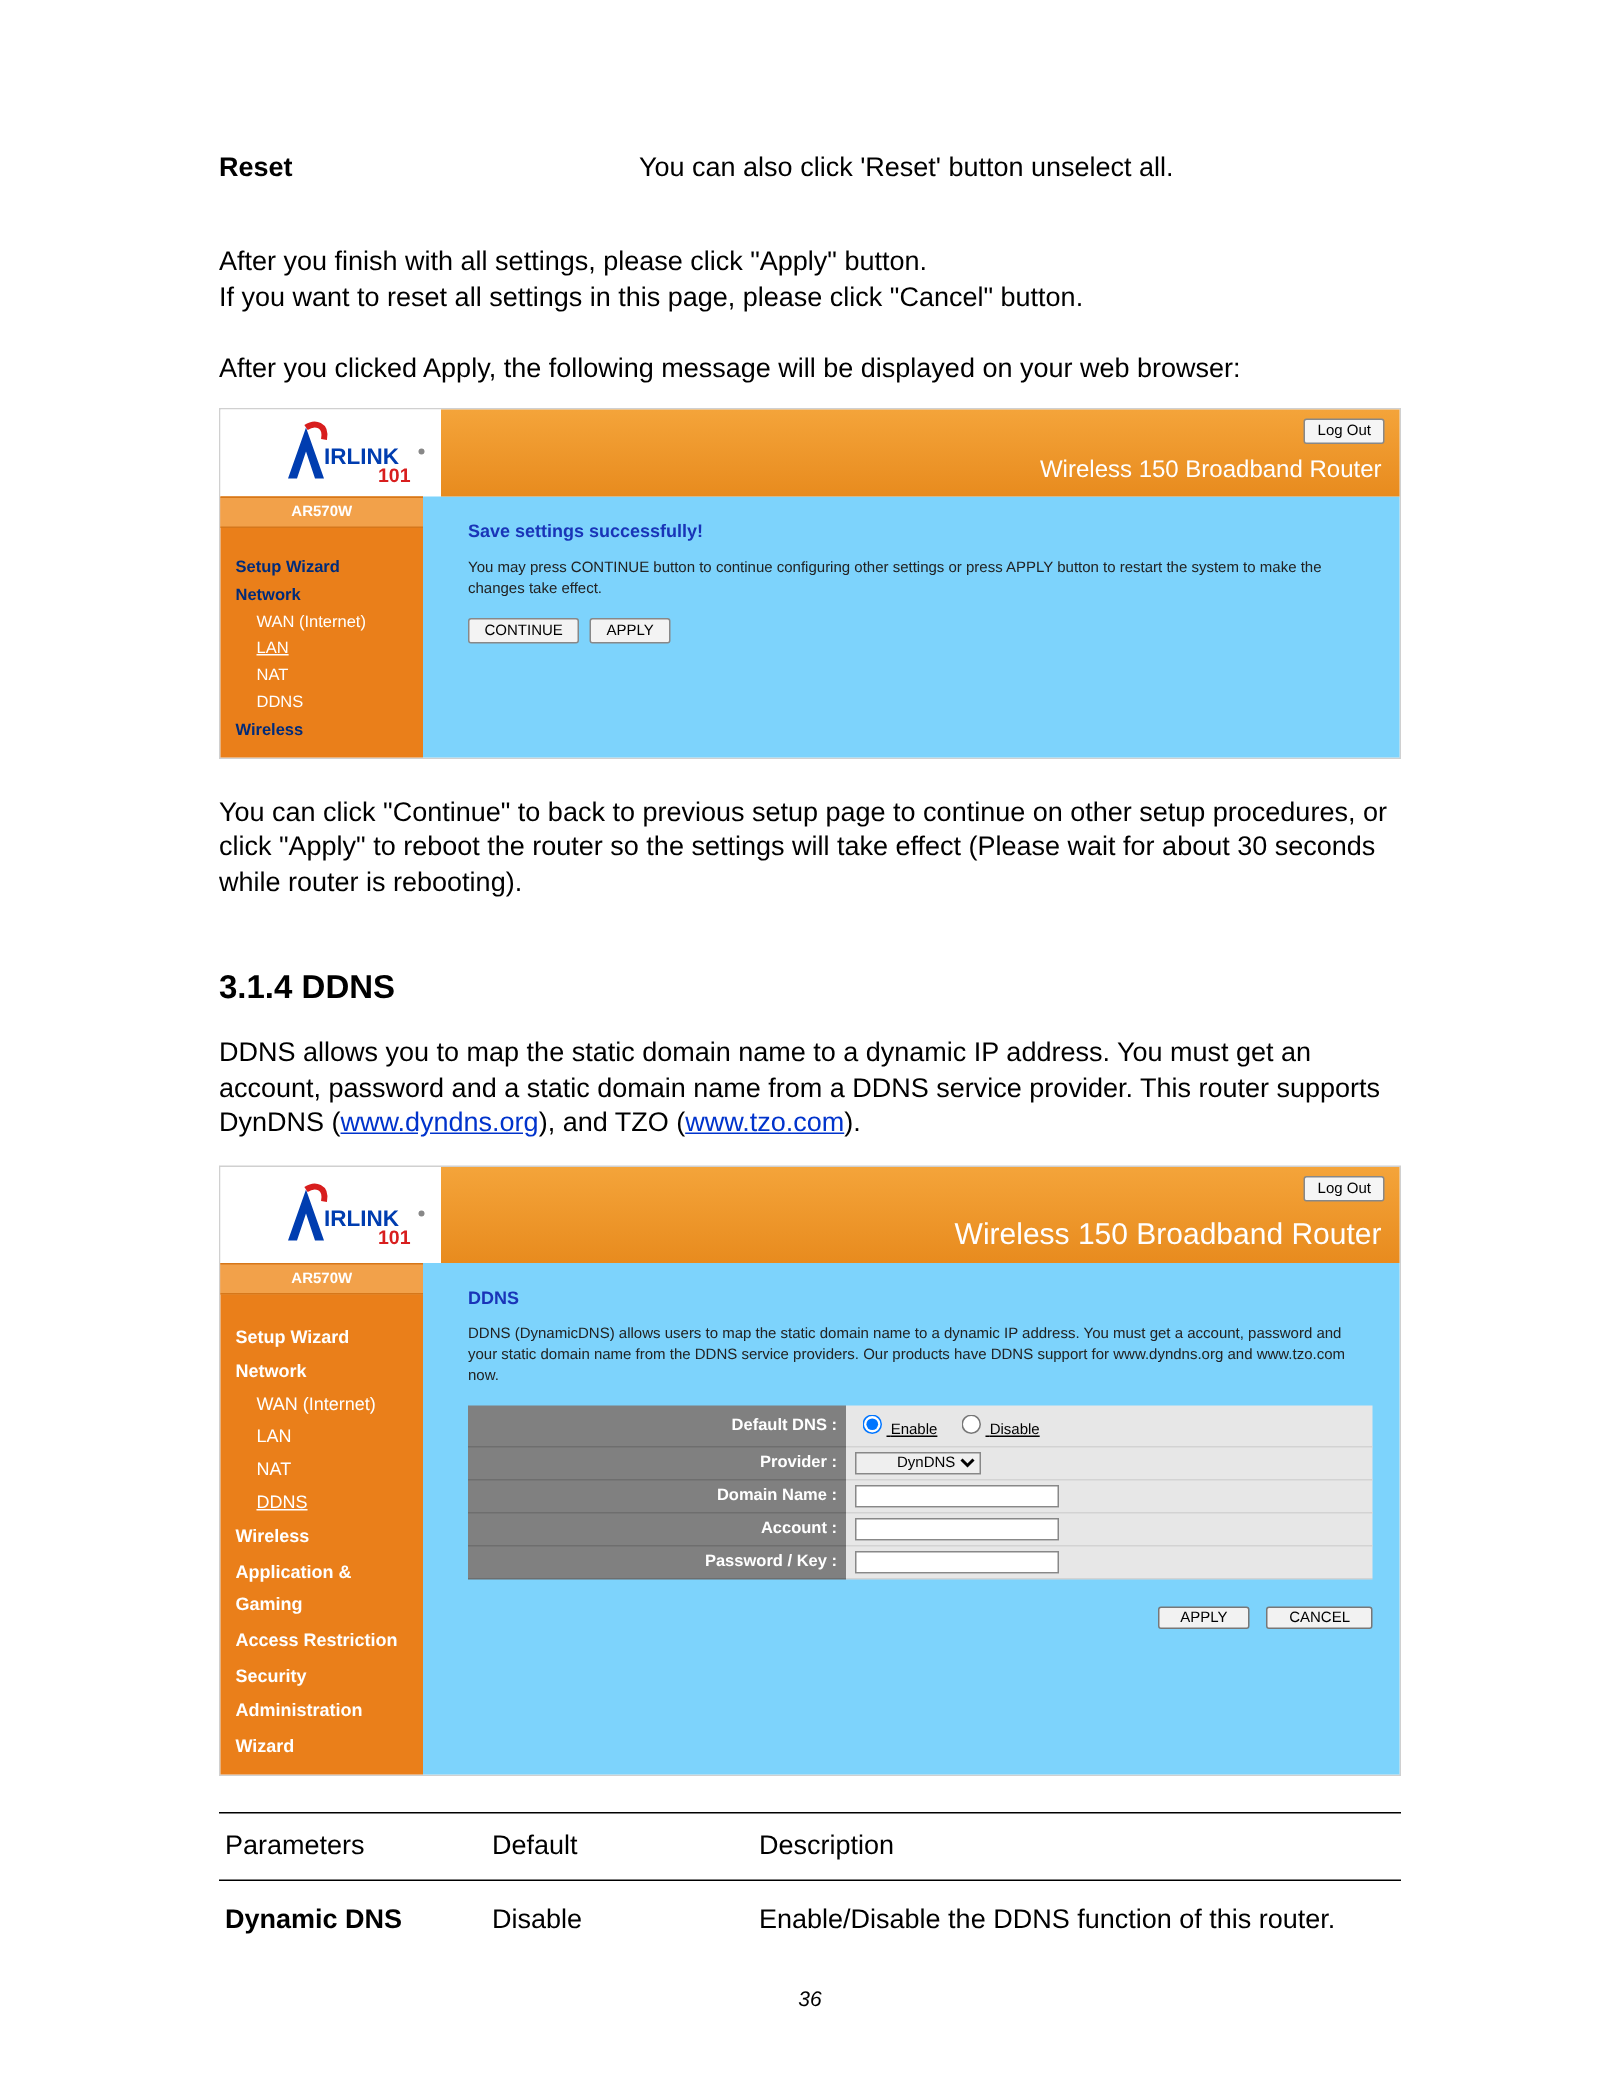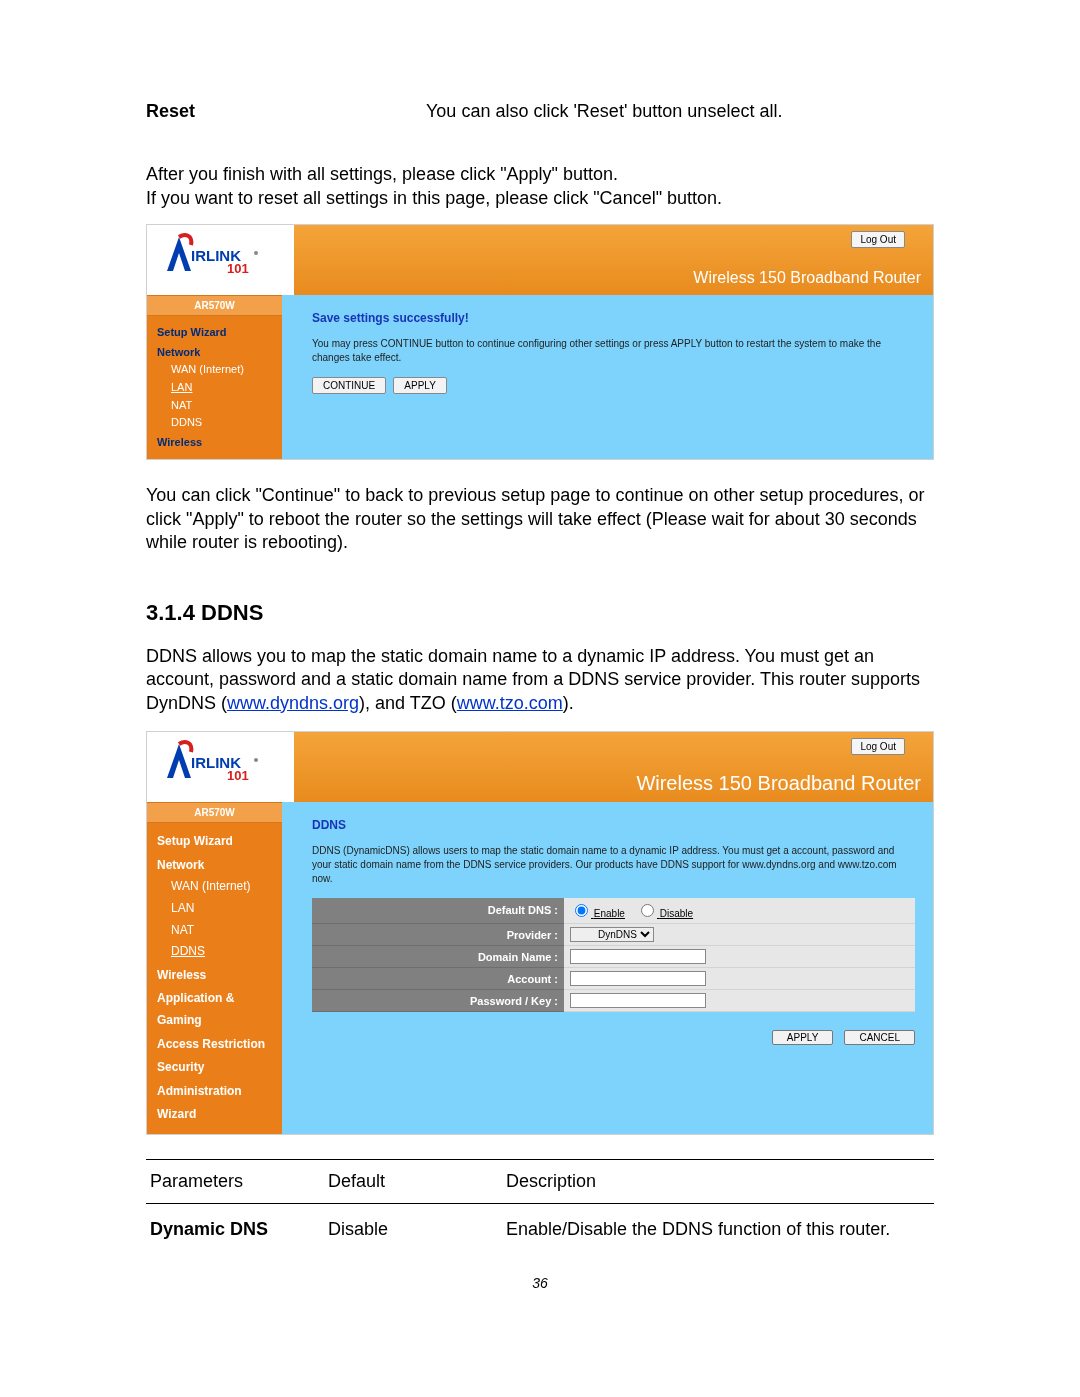--- a/index.html
+++ b/index.html
@@ -233,6 +233,7 @@
   <p class="para">After you finish with all settings, please click "Apply" button.</p>
   <p class="para">If you want to reset all settings in this page, please click "Cancel" button.</p>
 
+  <p class="para spaced">After you clicked Apply, the following message will be displayed on your web browser:</p>
 
   <div class="router-box">
     <div class="rb-top">

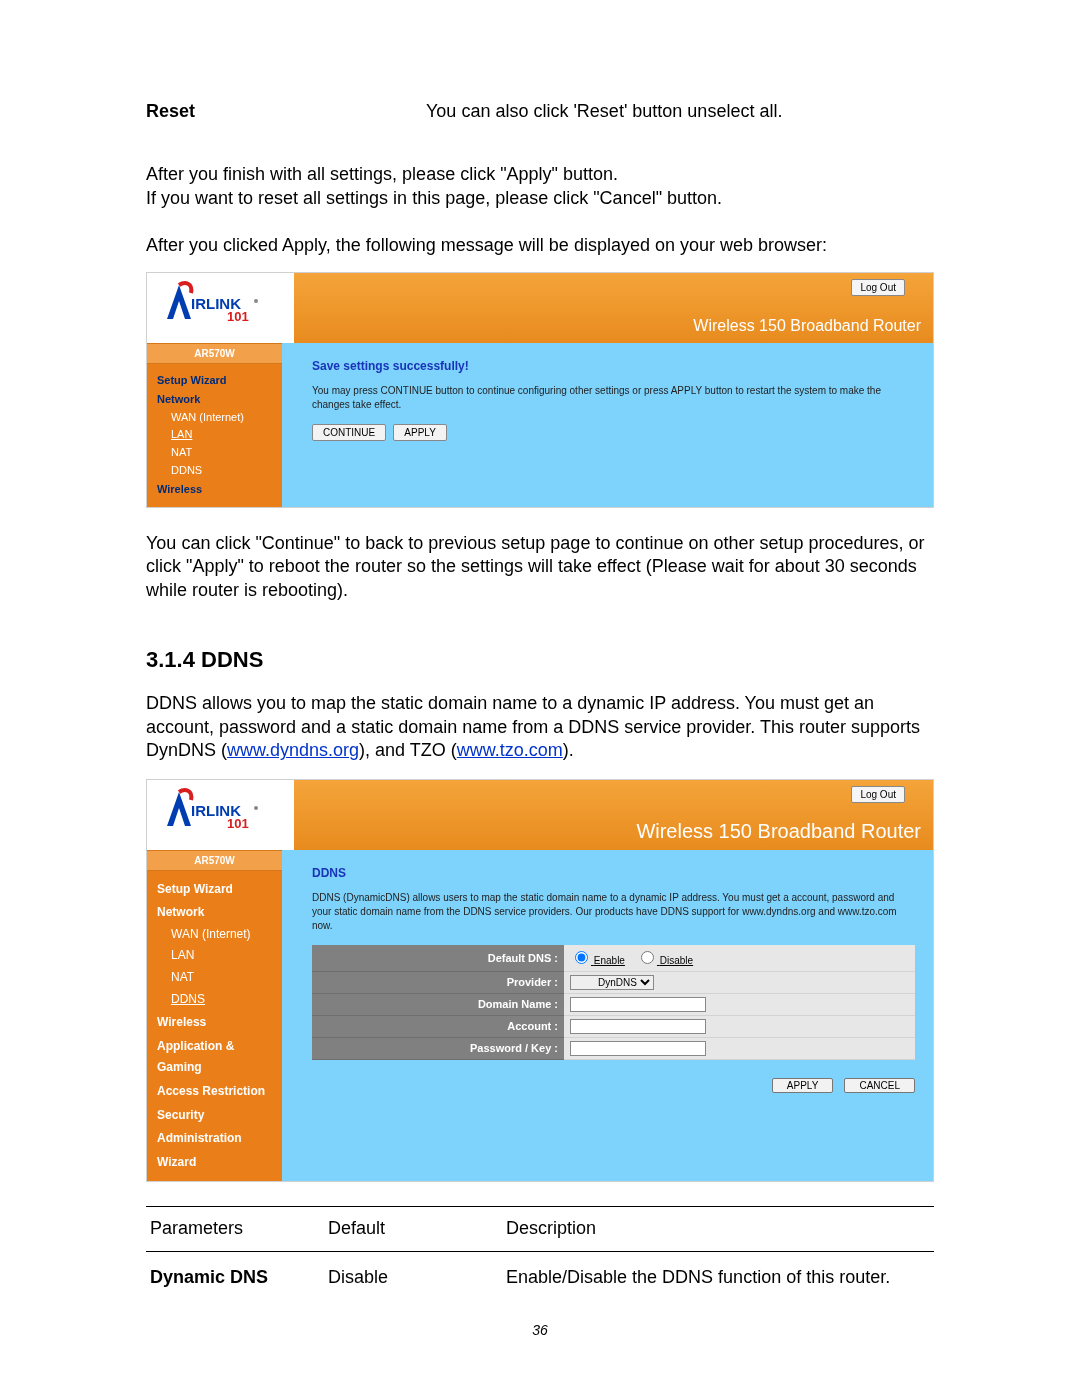--- a/index.html
+++ b/index.html
@@ -69,7 +69,7 @@
   }
   .rb-logout {
     position: absolute;
-    top: 6px; right: 28px;
+    top: 6px; right: 10px;
     background: #f5f5f5;
     border: 1px solid #888;
     font-size: 10px;

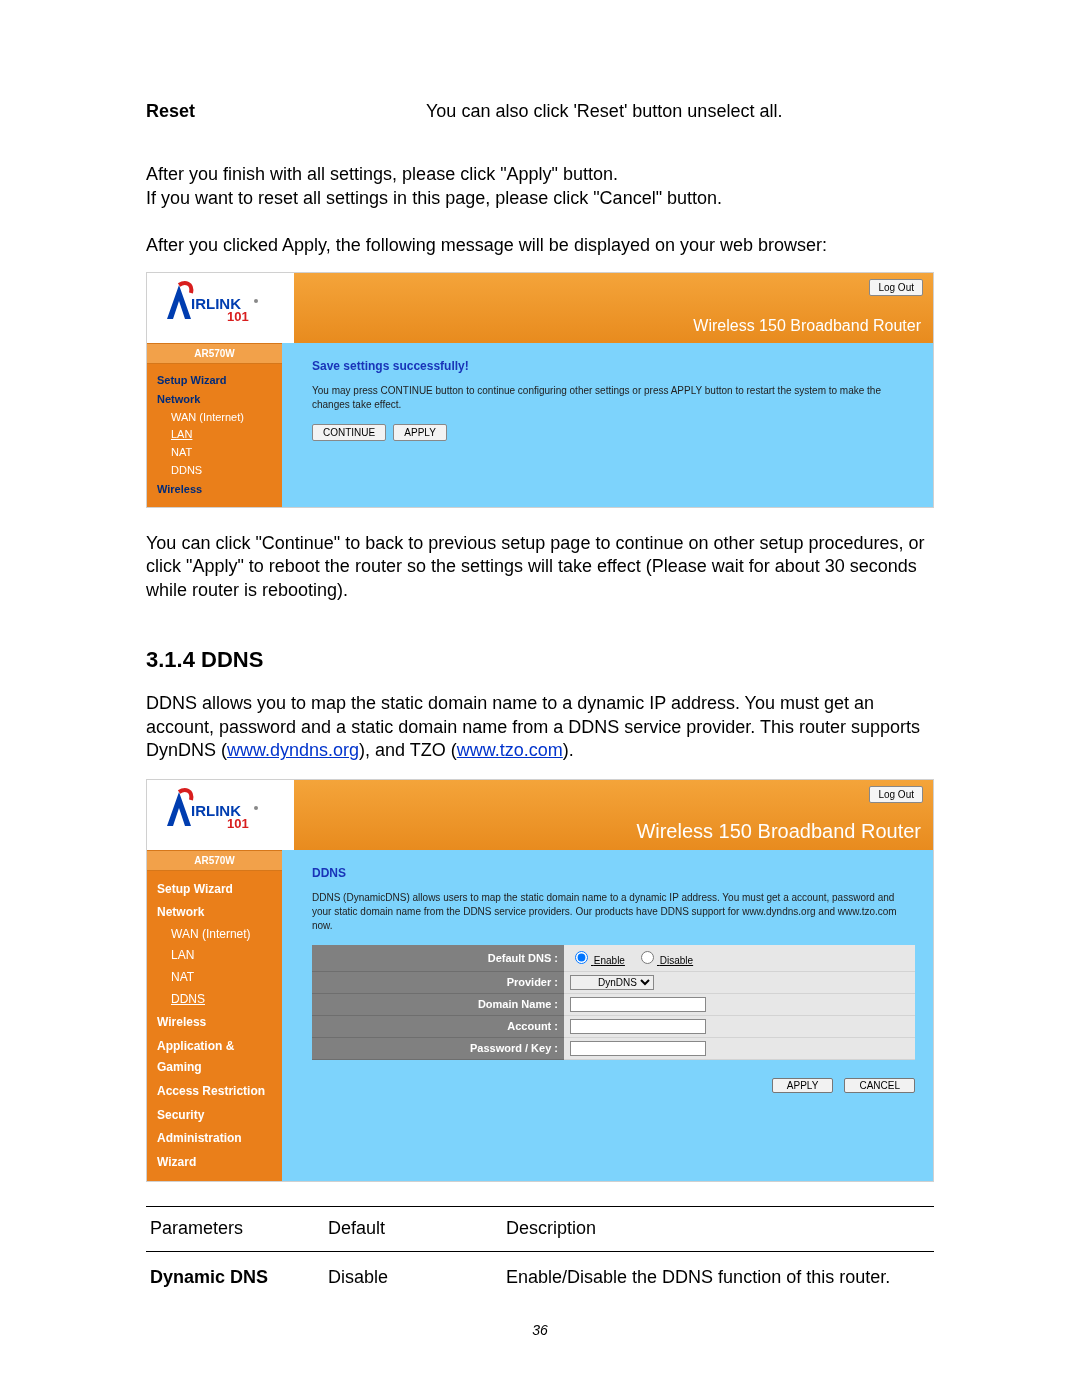--- a/index.html
+++ b/index.html
@@ -56,10 +56,10 @@
   .rb-logo-cell {
     width: 135px;
     background: #fff;
-    padding: 6px 4px 16px 8px;
+    padding: 6px 4px 4px 8px;
     display: flex;
     align-items: center;
-    justify-content: flex-start;
+    justify-content: flex-end;
   }
   .rb-logo-svg { width: 110px; height: 48px; }
   .rb-banner {

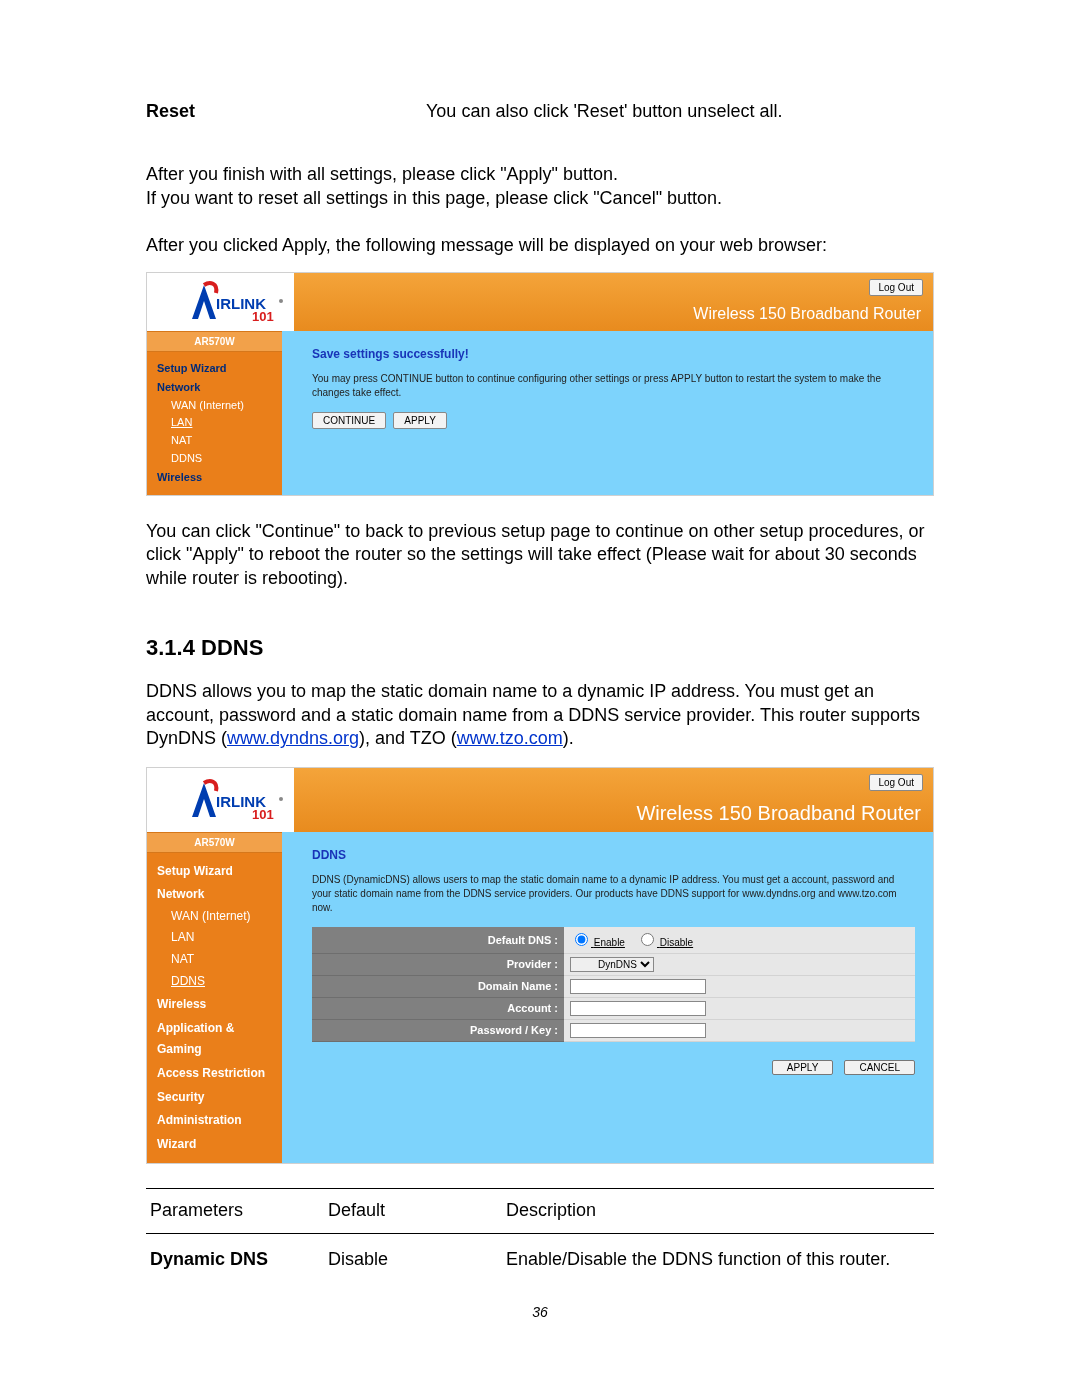--- a/index.html
+++ b/index.html
@@ -100,7 +100,7 @@
     padding: 3px 0;
     border-top: 1px solid #d6771a;
     border-bottom: 1px solid #d6771a;
-    margin-bottom: 8px;
+    margin-bottom: 18px;
   }
   .rb-nav {
     padding: 0 0 0 10px;

